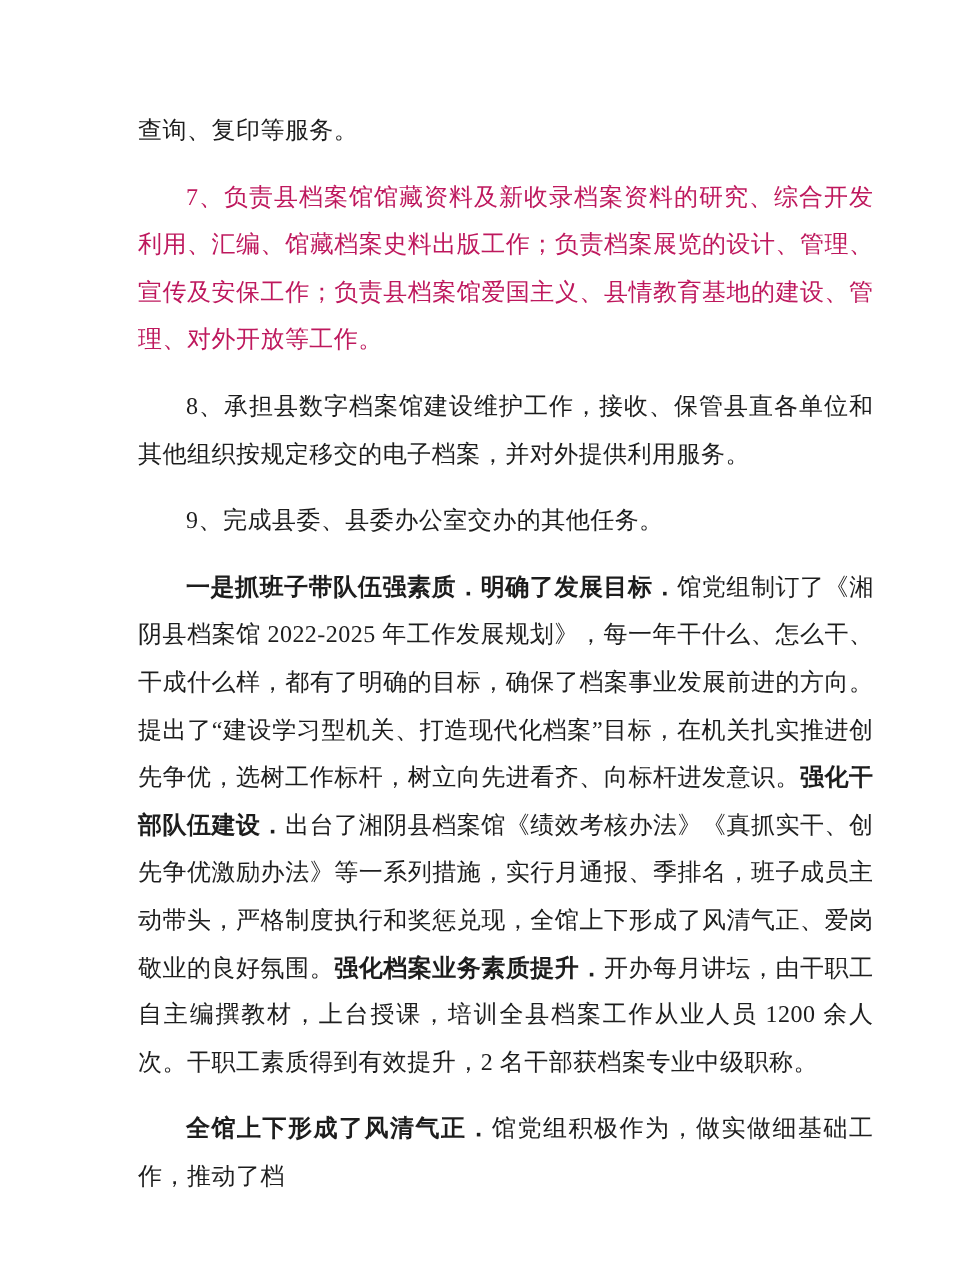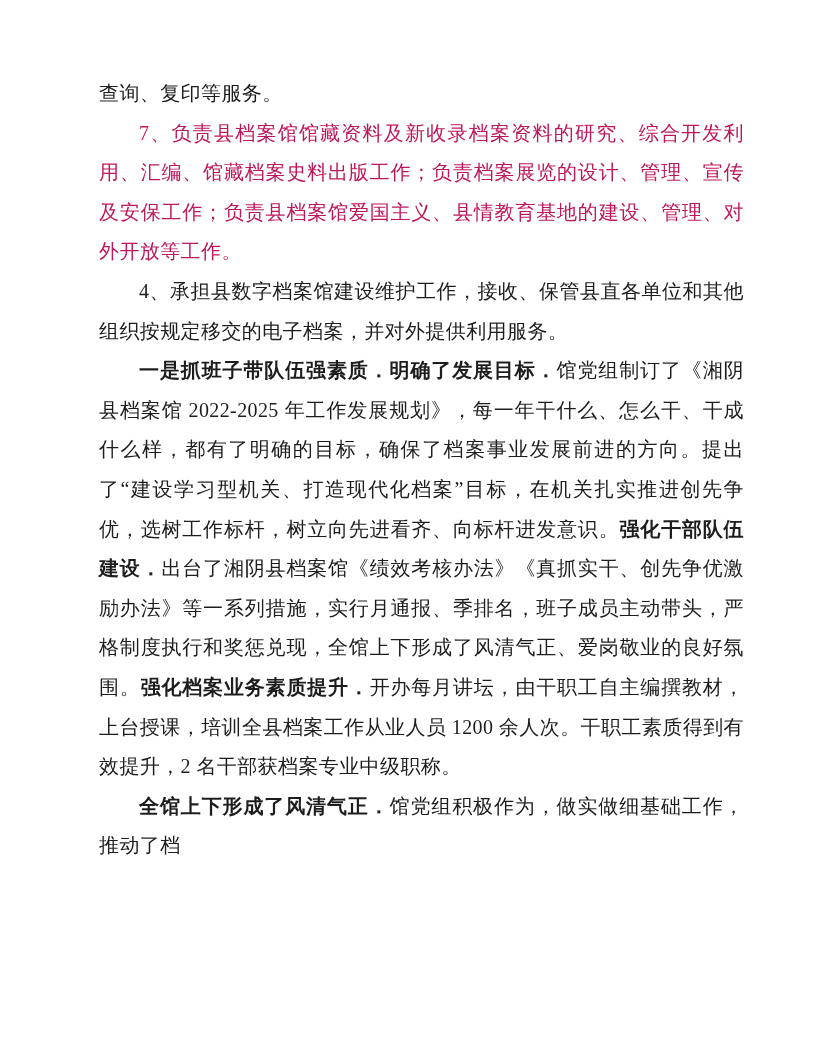--- a/index.html
+++ b/index.html
@@ -23,7 +23,7 @@
     width: 645px;
   }
   .para {
-    margin: 0;
+    margin: 16px;
     text-align: justify;
     font-size: 20px;
     line-height: 39.6px;

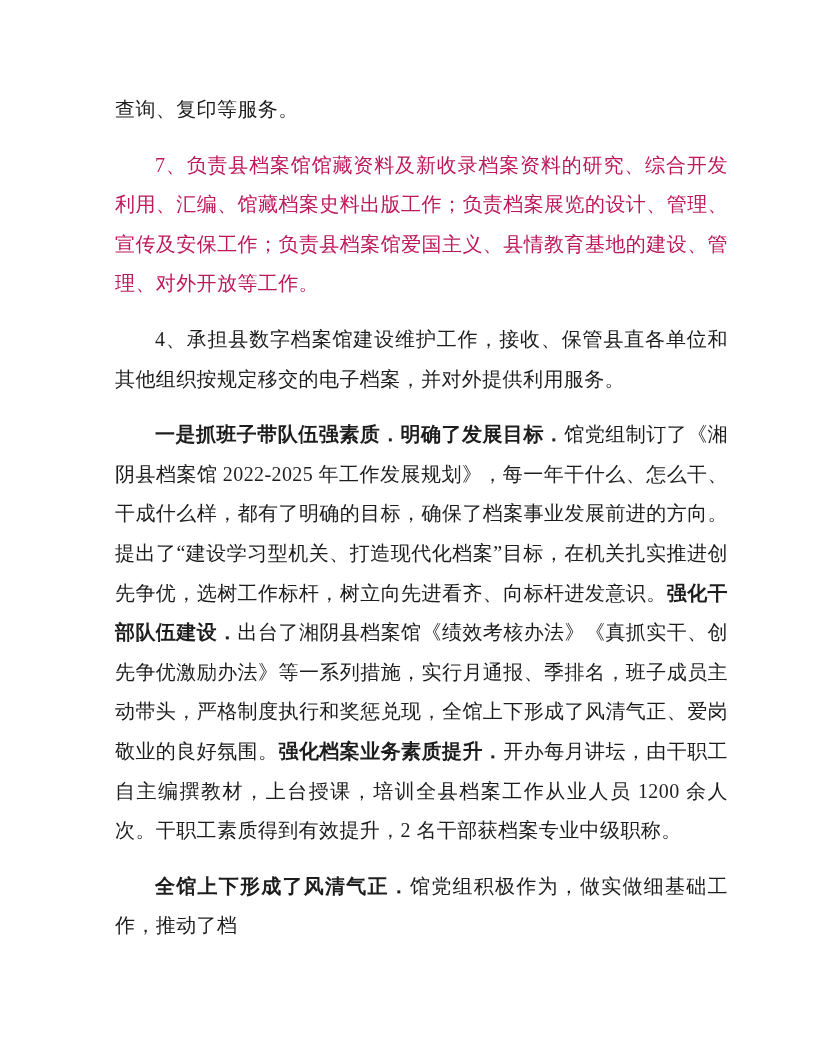--- a/index.html
+++ b/index.html
@@ -42,7 +42,7 @@
   <div class="content">
       <p class="para" style="text-indent: 0em; color: rgb(29, 29, 29);"><span>查询、复印等服务。</span></p>
       <p class="para" style="text-indent: 2em; color: #be185d;"><span>7、负责县档案馆馆藏资料及新收录档案资料的研究、综合开发利用、汇编、馆藏档案史料出版工作；负责档案展览的设计、管理、宣传及安保工作；负责县档案馆爱国主义、县情教育基地的建设、管理、对外开放等工作。</span></p>
-      <p class="para" style="text-indent: 2em; color: rgb(29, 29, 29);"><span>4、承担县数字档案馆建设维护工作，接收、保管县直各单位和其他组织按规定移交的电子档案，并对外提供利用服务。</span></p>
+      <p class="para" style="text-indent: 2em; color: rgb(29, 29, 29);"><span>8、承担县数字档案馆建设维护工作，接收、保管县直各单位和其他组织按规定移交的电子档案，并对外提供利用服务。</span></p>
       <p class="para" style="text-indent: 2em; color: rgb(29, 29, 29);"><span class="bold">一是抓班子带队伍强素质．明确了发展目标．</span><span>馆党组制订了《湘阴县档案馆 2022-2025 年工作发展规划》，每一年干什么、怎么干、干成什么样，都有了明确的目标，确保了档案事业发展前进的方向。提出了“建设学习型机关、打造现代化档案”目标，在机关扎实推进创先争优，选树工作标杆，树立向先进看齐、向标杆进发意识。</span><span class="bold">强化干部队伍建设．</span><span>出台了湘阴县档案馆《绩效考核办法》《真抓实干、创先争优激励办法》等一系列措施，实行月通报、季排名，班子成员主动带头，严格制度执行和奖惩兑现，全馆上下形成了风清气正、爱岗敬业的良好氛围。</span><span class="bold">强化档案业务素质提升．</span><span>开办每月讲坛，由干职工自主编撰教材，上台授课，培训全县档案工作从业人员 1200 余人次。干职工素质得到有效提升，2 名干部获档案专业中级职称。</span></p>
       <p class="para" style="text-indent: 2em; color: rgb(29, 29, 29);"><span class="bold">全馆上下形成了风清气正．</span><span>馆党组积极作为，做实做细基础工作，推动了档</span></p>
     </div>

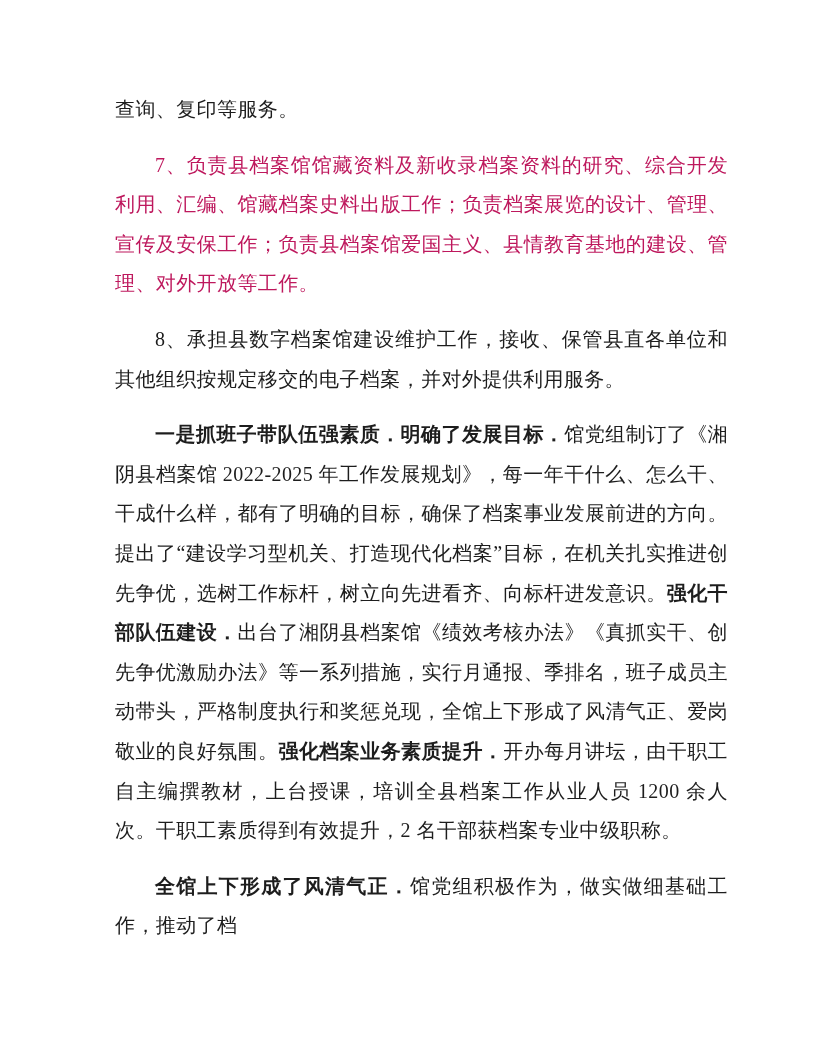--- a/index.html
+++ b/index.html
@@ -43,6 +43,7 @@
       <p class="para" style="text-indent: 0em; color: rgb(29, 29, 29);"><span>查询、复印等服务。</span></p>
       <p class="para" style="text-indent: 2em; color: #be185d;"><span>7、负责县档案馆馆藏资料及新收录档案资料的研究、综合开发利用、汇编、馆藏档案史料出版工作；负责档案展览的设计、管理、宣传及安保工作；负责县档案馆爱国主义、县情教育基地的建设、管理、对外开放等工作。</span></p>
       <p class="para" style="text-indent: 2em; color: rgb(29, 29, 29);"><span>8、承担县数字档案馆建设维护工作，接收、保管县直各单位和其他组织按规定移交的电子档案，并对外提供利用服务。</span></p>
+      <p class="para" style="text-indent: 2em; color: rgb(29, 29, 29);"><span>9、完成县委、县委办公室交办的其他任务。</span></p>
       <p class="para" style="text-indent: 2em; color: rgb(29, 29, 29);"><span class="bold">一是抓班子带队伍强素质．明确了发展目标．</span><span>馆党组制订了《湘阴县档案馆 2022-2025 年工作发展规划》，每一年干什么、怎么干、干成什么样，都有了明确的目标，确保了档案事业发展前进的方向。提出了“建设学习型机关、打造现代化档案”目标，在机关扎实推进创先争优，选树工作标杆，树立向先进看齐、向标杆进发意识。</span><span class="bold">强化干部队伍建设．</span><span>出台了湘阴县档案馆《绩效考核办法》《真抓实干、创先争优激励办法》等一系列措施，实行月通报、季排名，班子成员主动带头，严格制度执行和奖惩兑现，全馆上下形成了风清气正、爱岗敬业的良好氛围。</span><span class="bold">强化档案业务素质提升．</span><span>开办每月讲坛，由干职工自主编撰教材，上台授课，培训全县档案工作从业人员 1200 余人次。干职工素质得到有效提升，2 名干部获档案专业中级职称。</span></p>
       <p class="para" style="text-indent: 2em; color: rgb(29, 29, 29);"><span class="bold">全馆上下形成了风清气正．</span><span>馆党组积极作为，做实做细基础工作，推动了档</span></p>
     </div>

